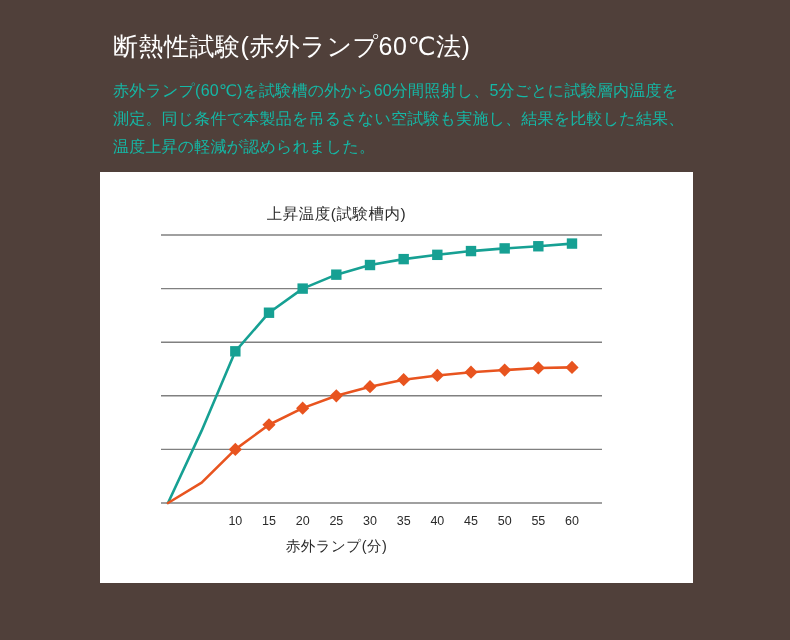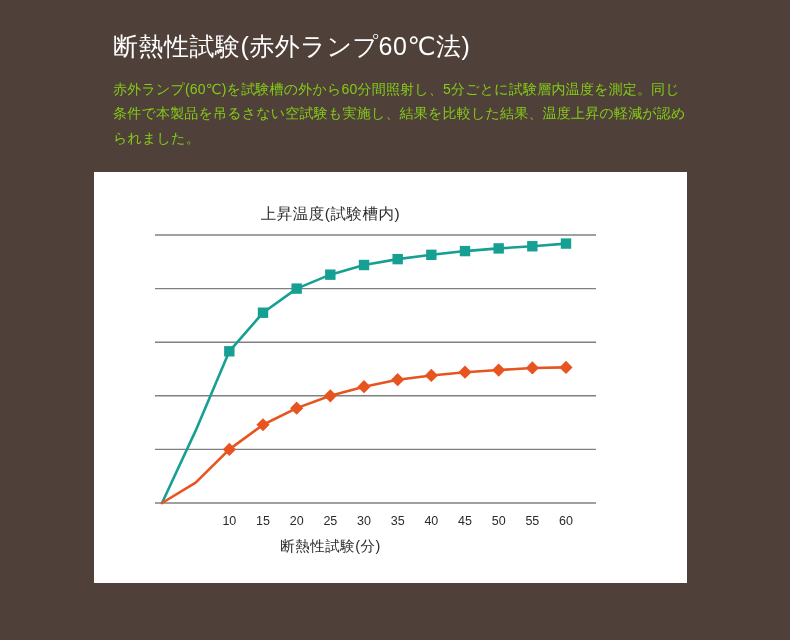--- a/index.html
+++ b/index.html
@@ -37,8 +37,8 @@
     white-space: nowrap;
   }
   #page-description {
-    color: #84cc16;
-    font-size: 14px;
+    color: #14b8a6;
+    font-size: 16px;
     line-height: 1.75;
     letter-spacing: 0.2px;
     margin: 14px 0 0 0;

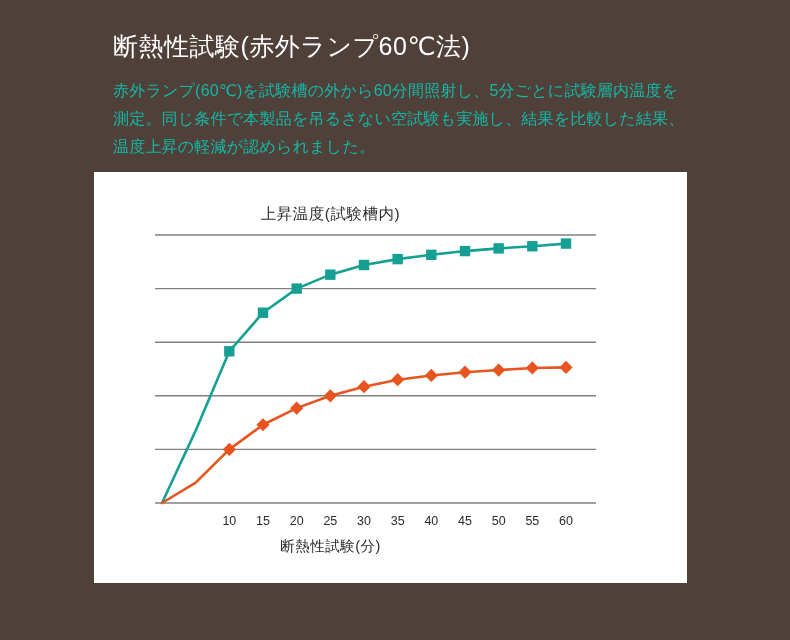--- a/index.html
+++ b/index.html
@@ -48,7 +48,7 @@
   
   #chart-card {
     position: absolute;
-    left: 94px;
+    left: 100px;
     top: 172px;
     width: 593px;
     height: 411px;

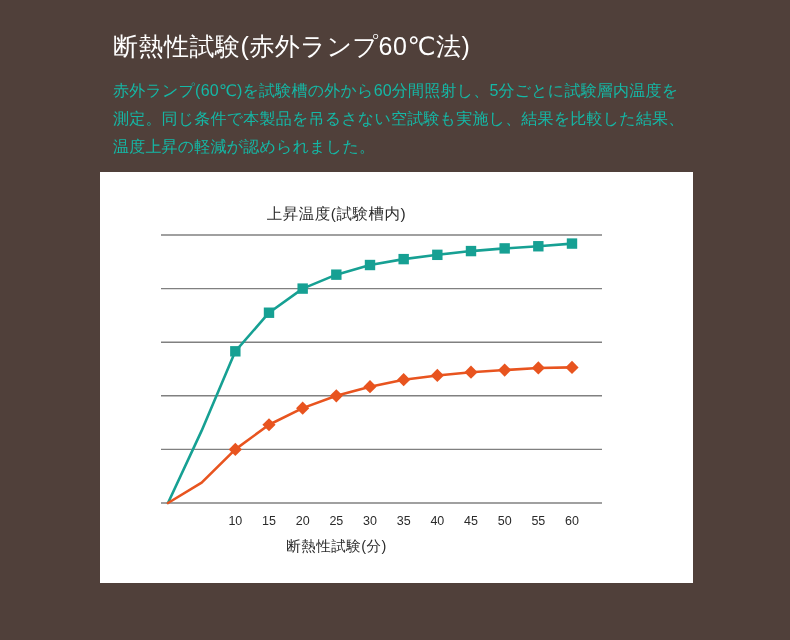--- a/index.html
+++ b/index.html
@@ -187,7 +187,7 @@
         </g>
     </svg>
 
-    <div id="x-axis-title">断熱性試験(分)</div>
+    <div id="x-axis-title">赤外ランプ(分)</div>
 
 
   </div>

